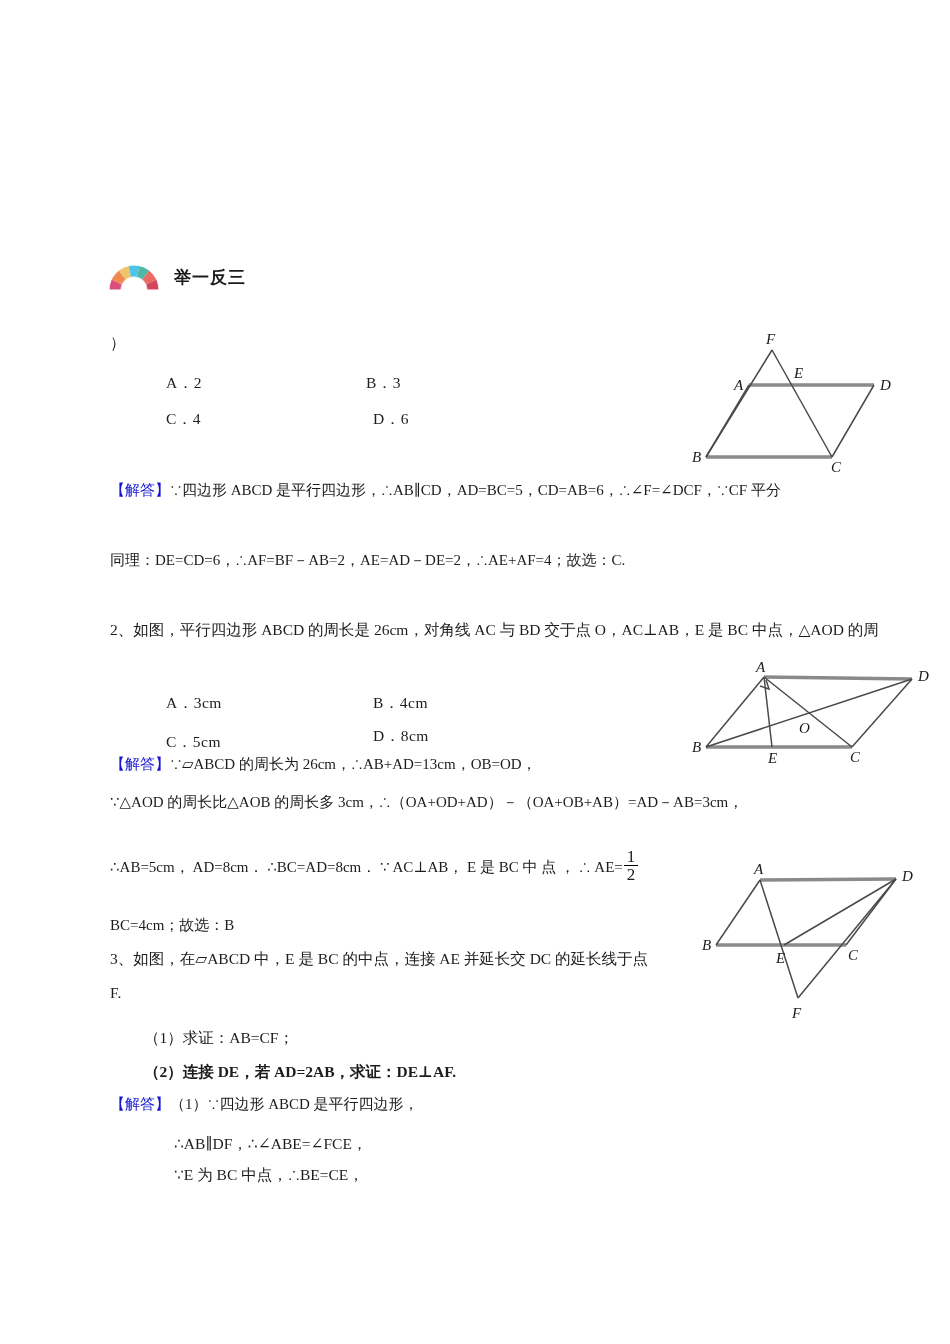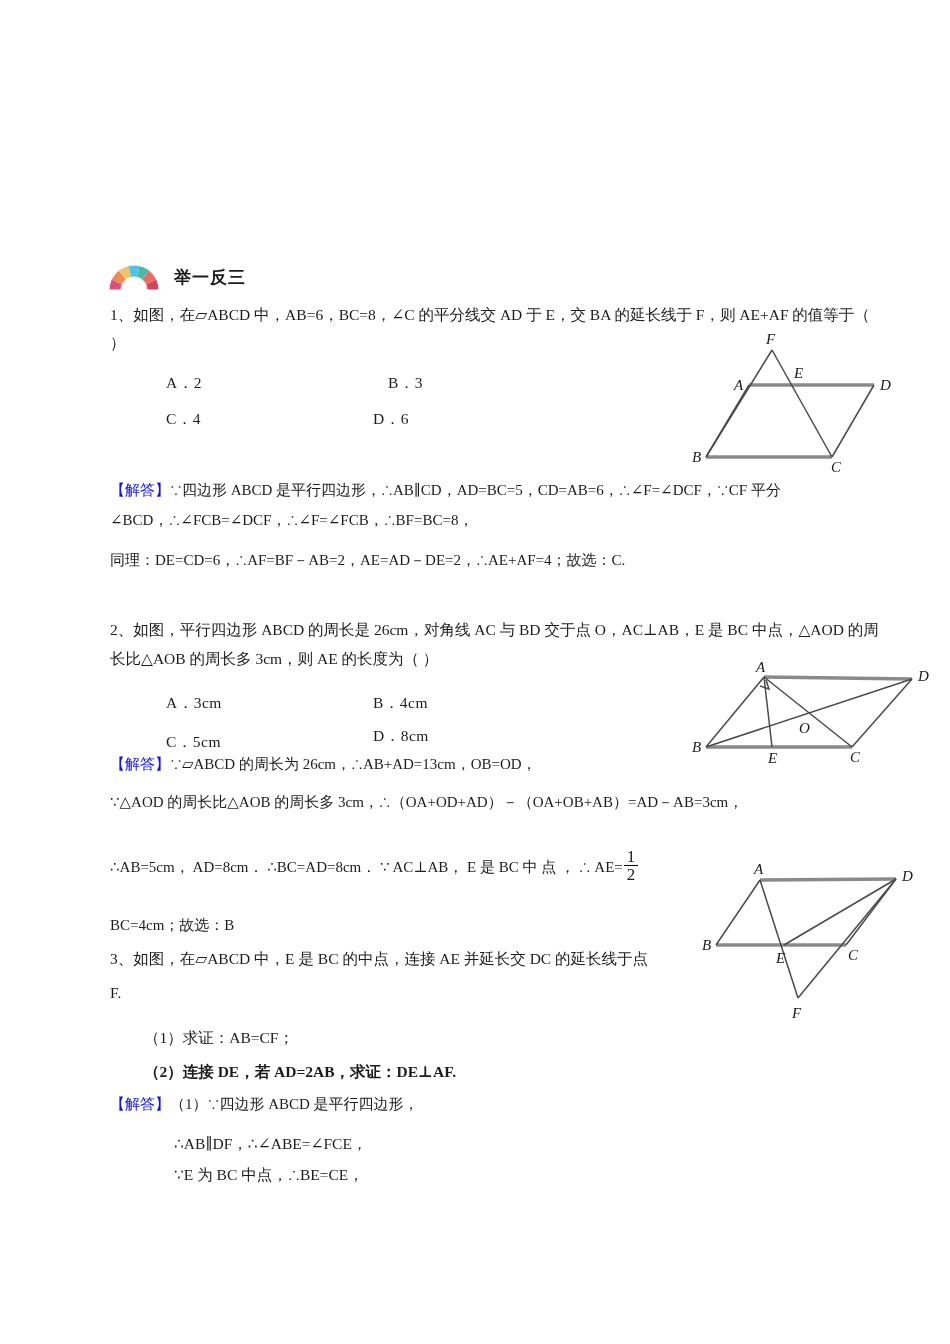--- a/index.html
+++ b/index.html
@@ -118,7 +118,6 @@
     <span class="section-title">举一反三</span>
   </div>
 
-  <div class="txt q-line" style="top:306px;">1、如图，在▱ABCD 中，AB=6，BC=8，∠C 的平分线交 AD 于 E，交 BA 的延长线于 F，则 AE+AF 的值等于（</div>
   <div class="txt q-line" style="top:334px;">）</div>
 
   <div class="txt opt" style="left:118px; top:374px;">A．2</div>

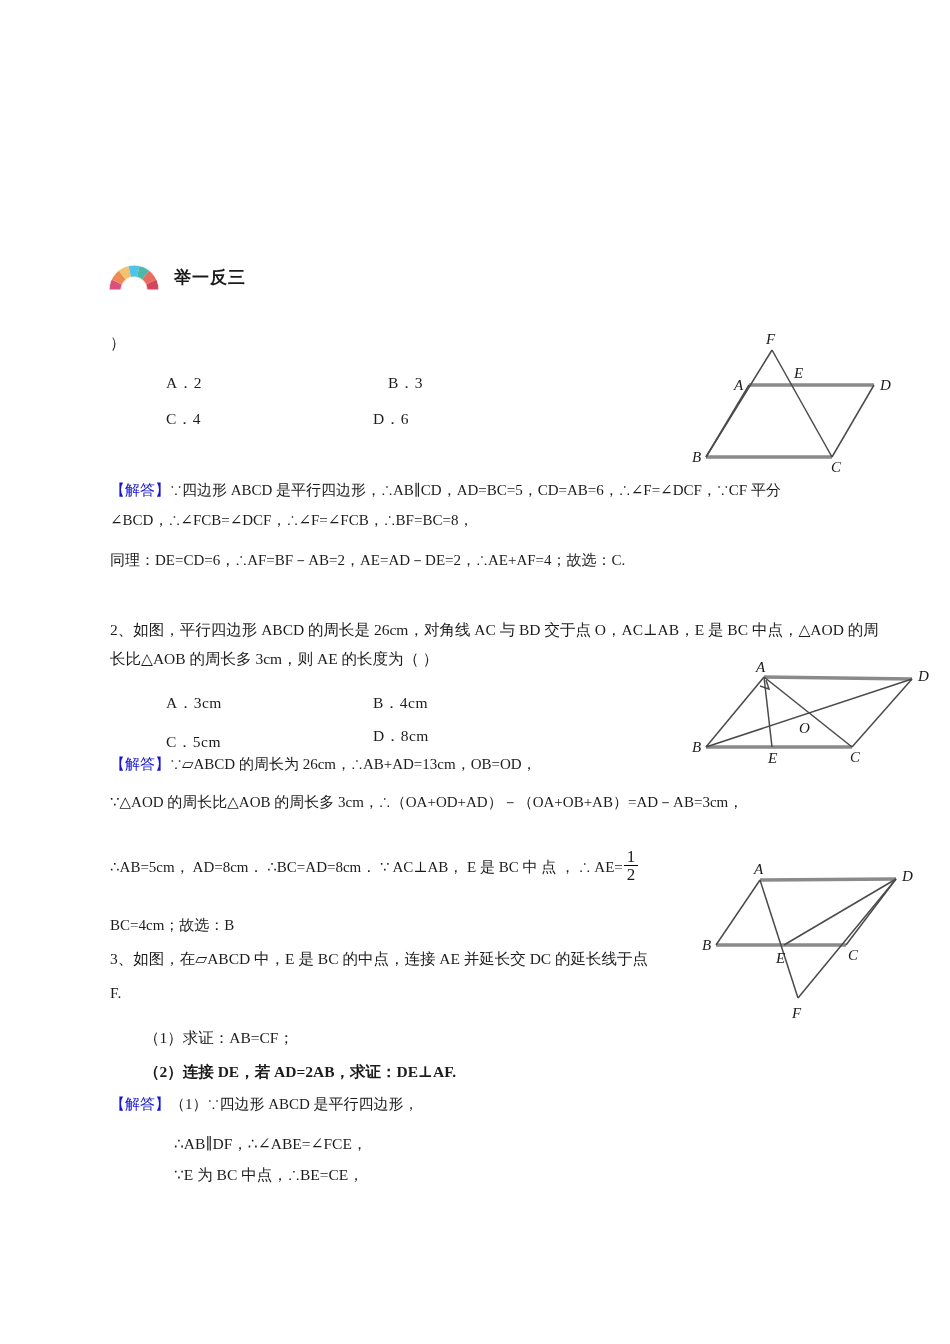--- a/index.html
+++ b/index.html
@@ -121,7 +121,7 @@
   <div class="txt q-line" style="top:334px;">）</div>
 
   <div class="txt opt" style="left:118px; top:374px;">A．2</div>
-  <div class="txt opt" style="left:340px; top:374px;">B．3</div>
+  <div class="txt opt" style="left:318px; top:374px;">B．3</div>
   <div class="txt opt" style="left:118px; top:410px;">C．4</div>
   <div class="txt opt" style="left:325px; top:410px;">D．6</div>
 

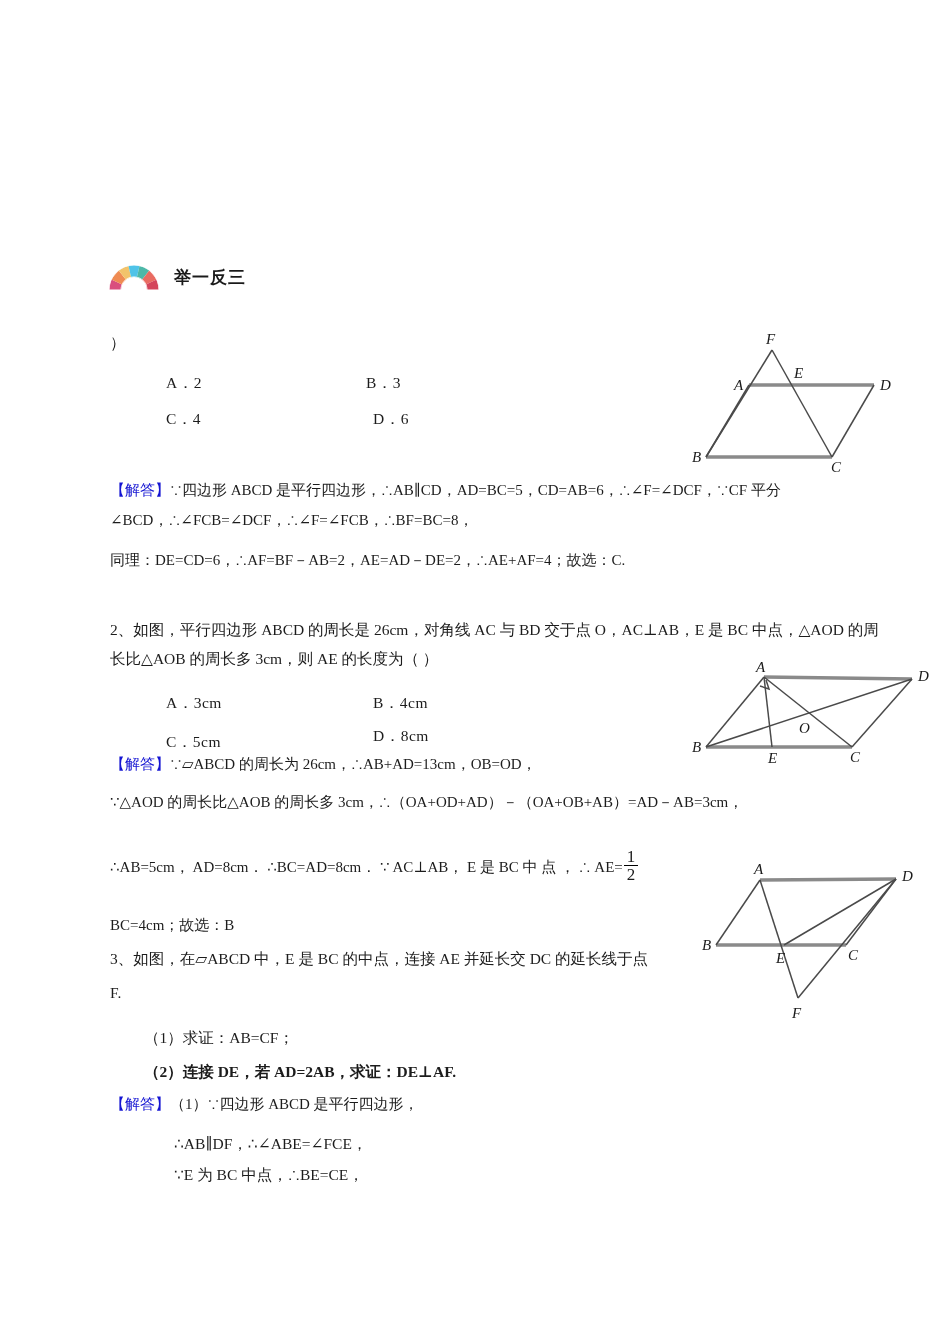--- a/index.html
+++ b/index.html
@@ -147,7 +147,6 @@
   <div class="txt sol-line" style="top:482px;">
     <span class="blue">【解答】</span><span>∵四边形 ABCD 是平行四边形，∴AB∥CD，AD=BC=5，CD=AB=6，∴∠F=∠DCF，∵CF 平分</span>
   </div>
-  <div class="txt sol-line" style="top:512px;">∠BCD，∴∠FCB=∠DCF，∴∠F=∠FCB，∴BF=BC=8，</div>
   <div class="txt sol-line" style="top:552px;">同理：DE=CD=6，∴AF=BF－AB=2，AE=AD－DE=2，∴AE+AF=4；故选：C.</div>
 
   <div class="txt q-line" style="top:621px;">2、如图，平行四边形 ABCD 的周长是 26cm，对角线 AC 与 BD 交于点 O，AC⊥AB，E 是 BC 中点，△AOD 的周</div>

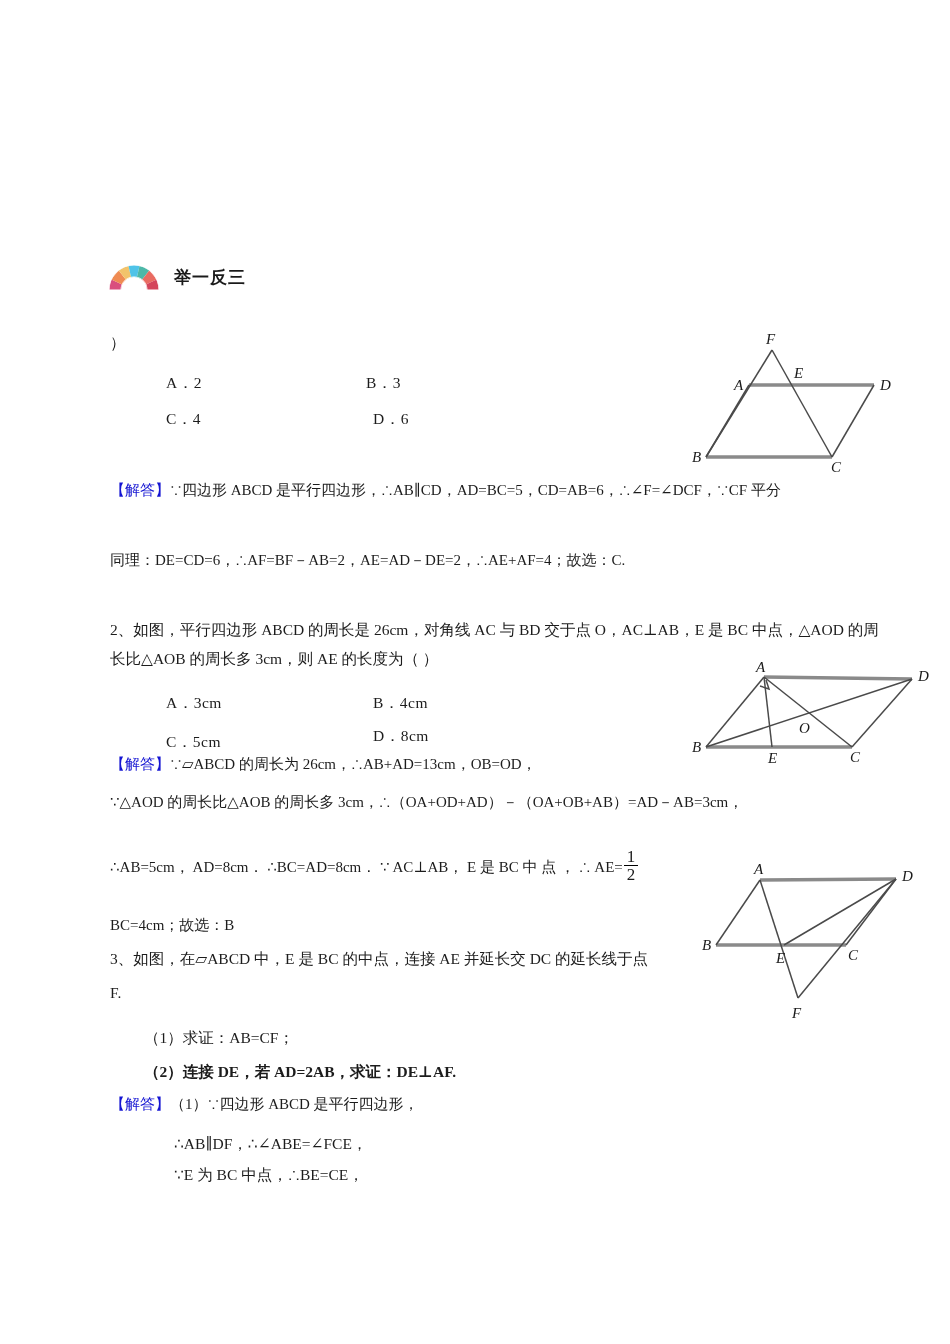--- a/index.html
+++ b/index.html
@@ -150,7 +150,6 @@
   <div class="txt sol-line" style="top:552px;">同理：DE=CD=6，∴AF=BF－AB=2，AE=AD－DE=2，∴AE+AF=4；故选：C.</div>
 
   <div class="txt q-line" style="top:621px;">2、如图，平行四边形 ABCD 的周长是 26cm，对角线 AC 与 BD 交于点 O，AC⊥AB，E 是 BC 中点，△AOD 的周</div>
-  <div class="txt q-line" style="top:650px;">长比△AOB 的周长多 3cm，则 AE 的长度为（      ）</div>
 
   <div class="txt opt" style="left:118px; top:694px;">A．3cm</div>
   <div class="txt opt" style="left:325px; top:694px;">B．4cm</div>

